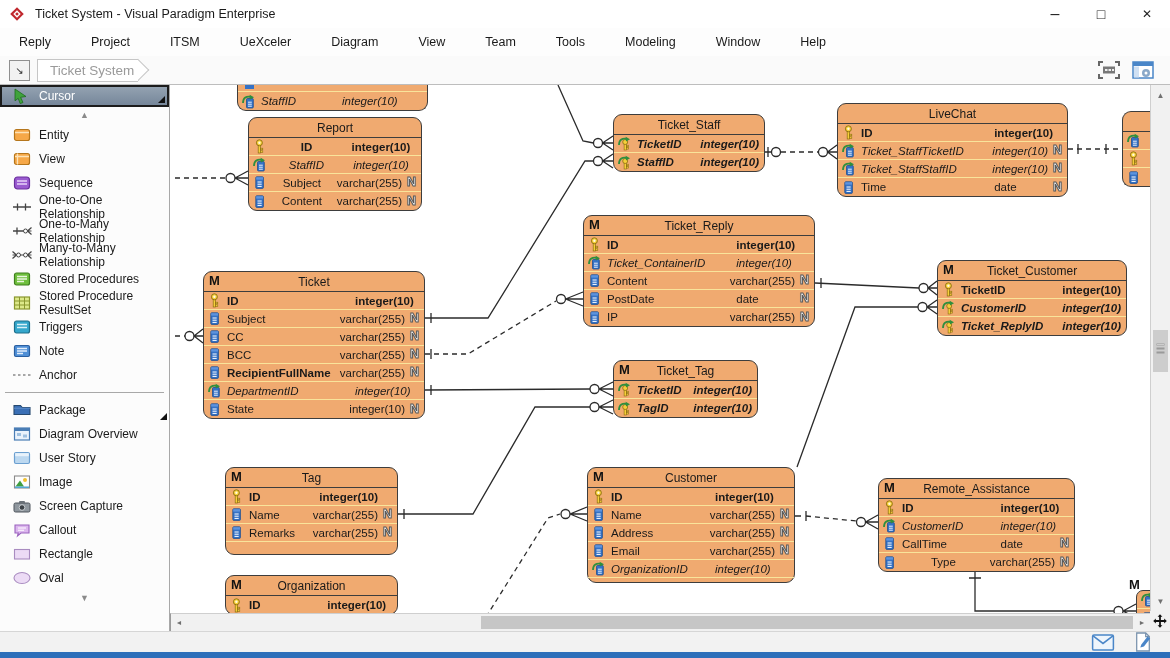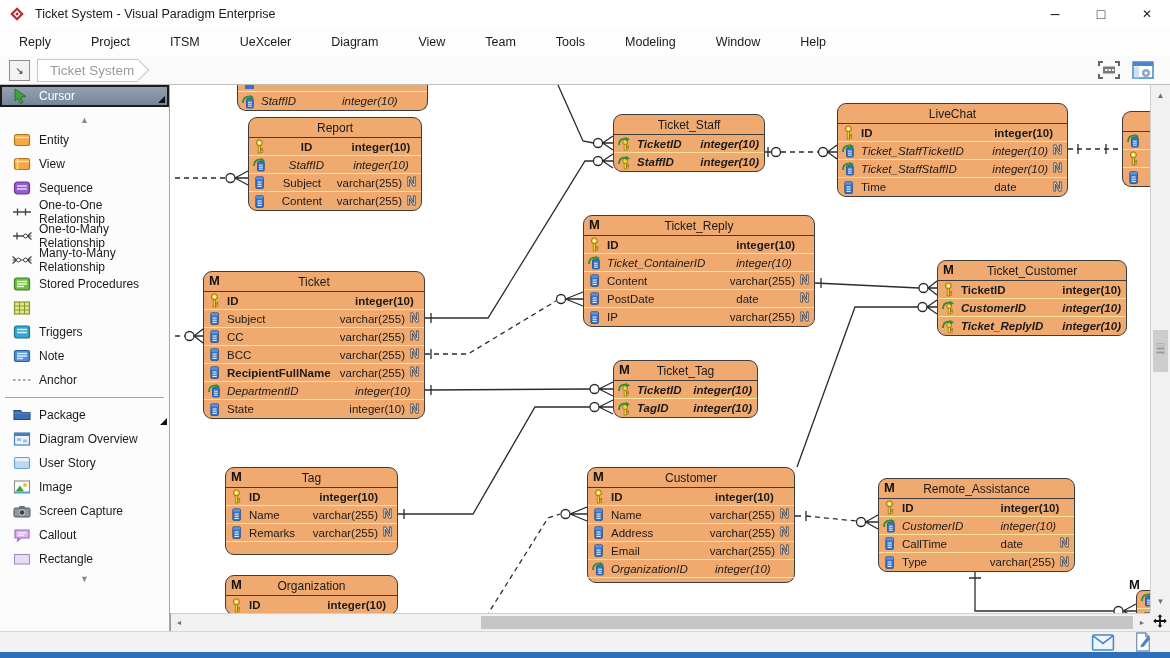--- a/index.html
+++ b/index.html
@@ -39,7 +39,7 @@
             padding-left:12px;font-size:12px;}
   .pal-item .picon{width:20px;height:18px;flex:0 0 20px;}
   .pal-item.selected{background:linear-gradient(#93a2b1,#76879a);border:2px solid #1c1c1c;
-            color:#fff;height:22px;box-sizing:border-box;padding-left:10px;margin-bottom:5px;}
+            color:#fff;height:22px;box-sizing:border-box;padding-left:10px;margin-bottom:0;}
   .pal-item.flyout::after{content:"";position:absolute;right:2px;bottom:2px;width:0;height:0;
             border-left:7px solid transparent;border-bottom:7px solid #111;}
   .pal-divider{border-top:1px solid #a8a8a8;margin:5px 5px;}

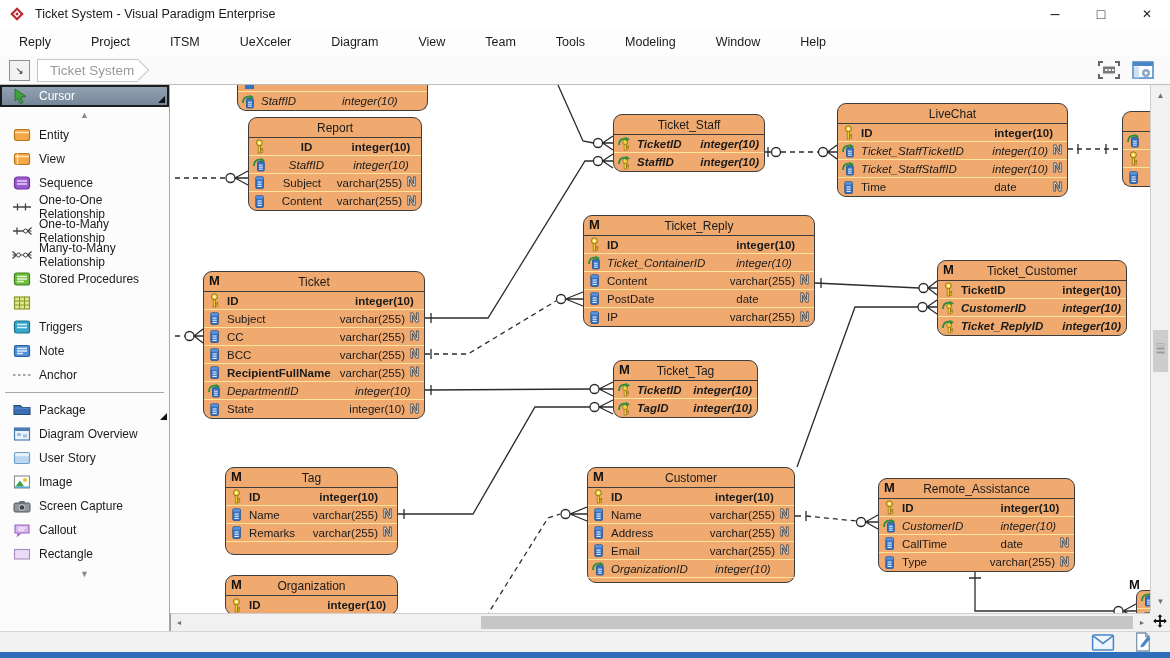--- a/index.html
+++ b/index.html
@@ -225,6 +225,7 @@
             <rect x="2.5" y="3" width="15" height="12" fill="#dde98a" stroke="#8a972f" stroke-width="1.2"></rect>
             <path d="M2.5,7 h15 M2.5,11 h15 M7.5,3 v12 M12.5,3 v12" stroke="#8a972f" stroke-width="1"></path>
           </svg></span>
+        <span data-name="palette-item-label">Stored Procedure ResultSet</span>
       </div>
       <div class="pal-item" data-name="palette-item-triggers">
         <span class="picon" data-name="triggers-icon"><svg viewBox="0 0 20 18" width="20" height="18">

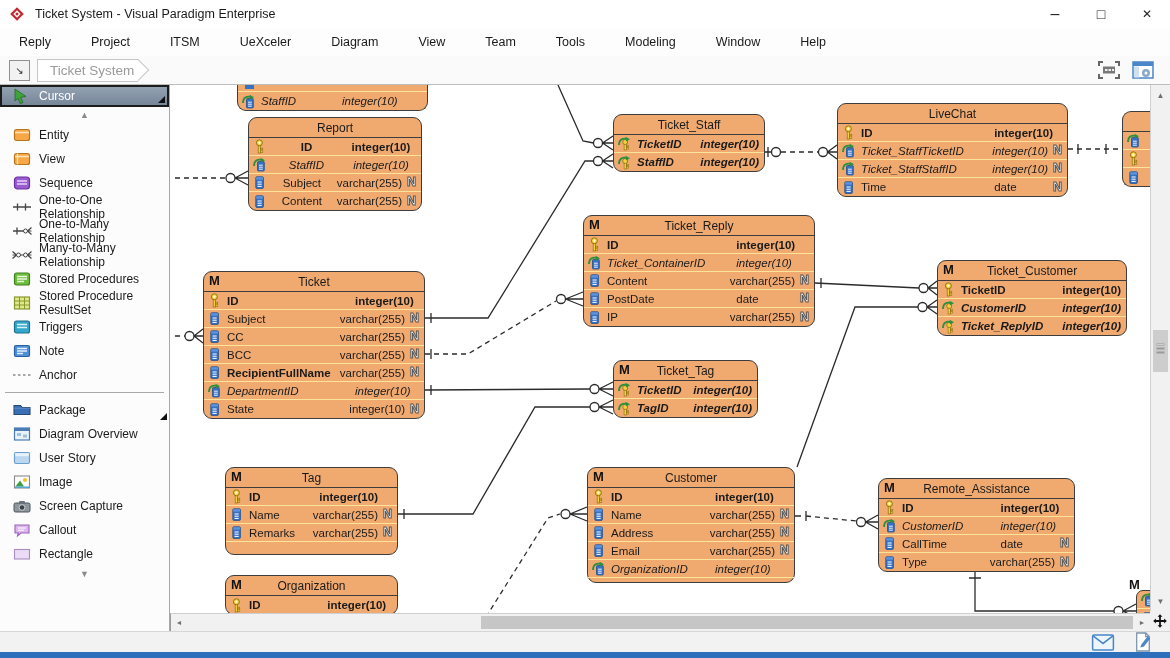--- a/index.html
+++ b/index.html
@@ -858,7 +858,7 @@
               <rect x="4.2" y="2.2" width="6.8" height="2.4" fill="#5d93dd"></rect>
               <path d="M5.5,7 h4.2 M5.5,9.2 h4.2 M5.5,11.4 h4.2" stroke="#fff" stroke-width="1"></path>
             </svg></span>
-          <span class="nm" data-name="column-name" style="width: 50%;">Type</span>
+          <span class="nm" data-name="column-name" style="width: 50%; text-align: center;">Type</span>
           <span class="tp" data-name="column-type">varchar(255)</span>
           <span class="nb" data-name="nullable-badge">N</span>
         </div>

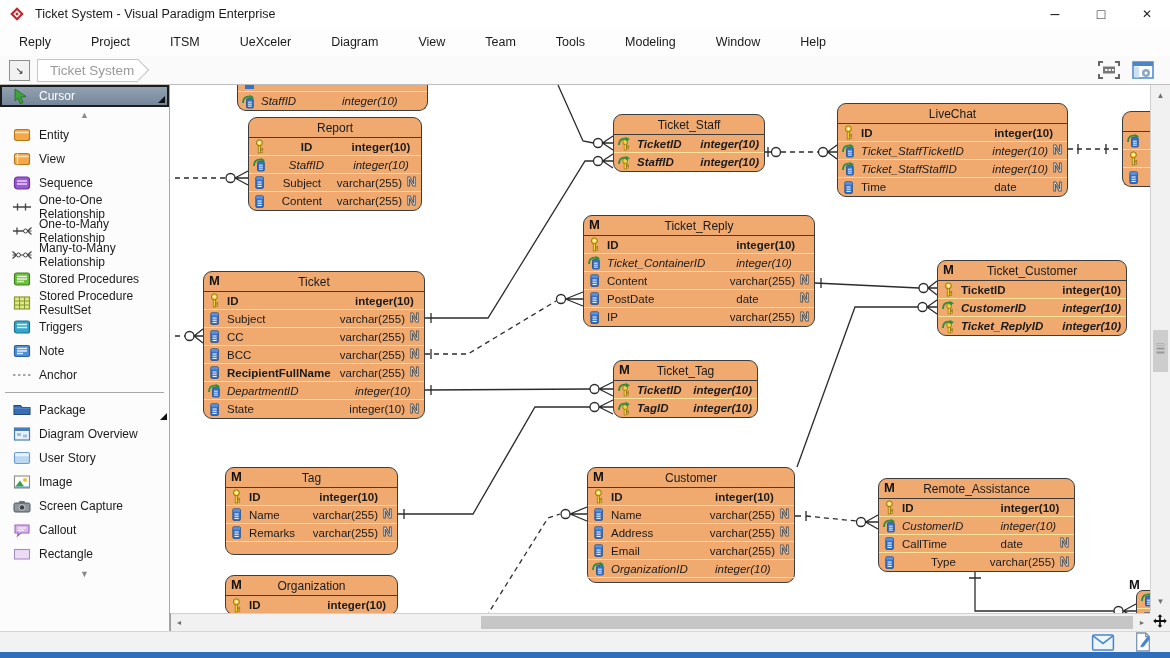--- a/index.html
+++ b/index.html
@@ -301,6 +301,12 @@
           </svg></span>
         <span data-name="palette-item-label">Rectangle</span>
       </div>
+      <div class="pal-item" data-name="palette-item-oval">
+        <span class="picon" data-name="oval-icon"><svg viewBox="0 0 20 18" width="20" height="18">
+            <ellipse cx="10" cy="9" rx="8" ry="5.5" fill="#ecdbf5" stroke="#a98cc0" stroke-width="1.1"></ellipse>
+          </svg></span>
+        <span data-name="palette-item-label">Oval</span>
+      </div>
       <div class="pal-scroll down" data-name="palette-scroll-down-icon"></div>
     </div>
 

